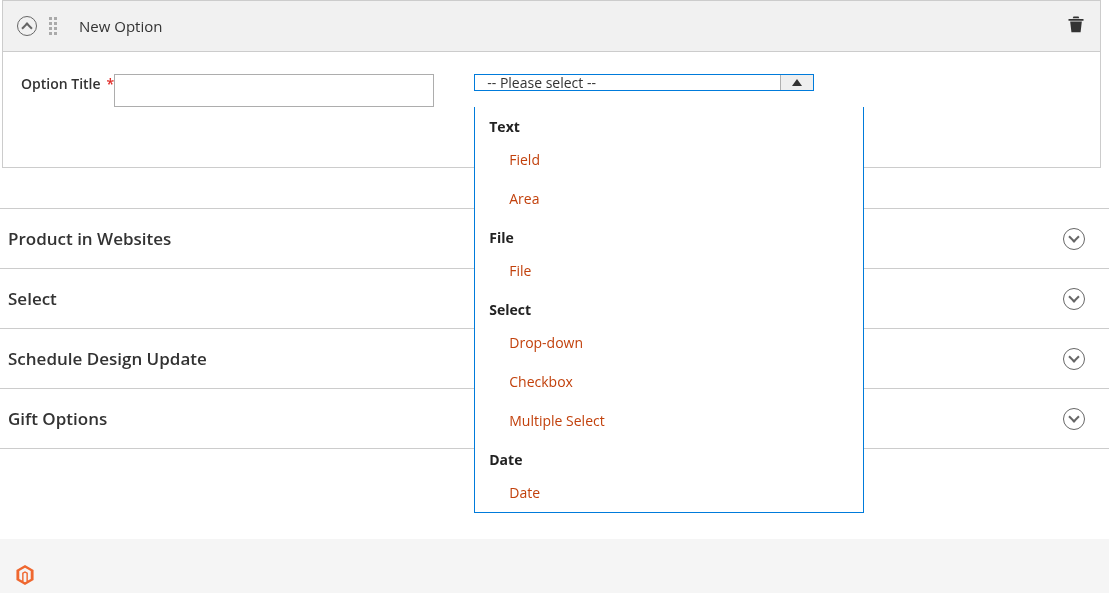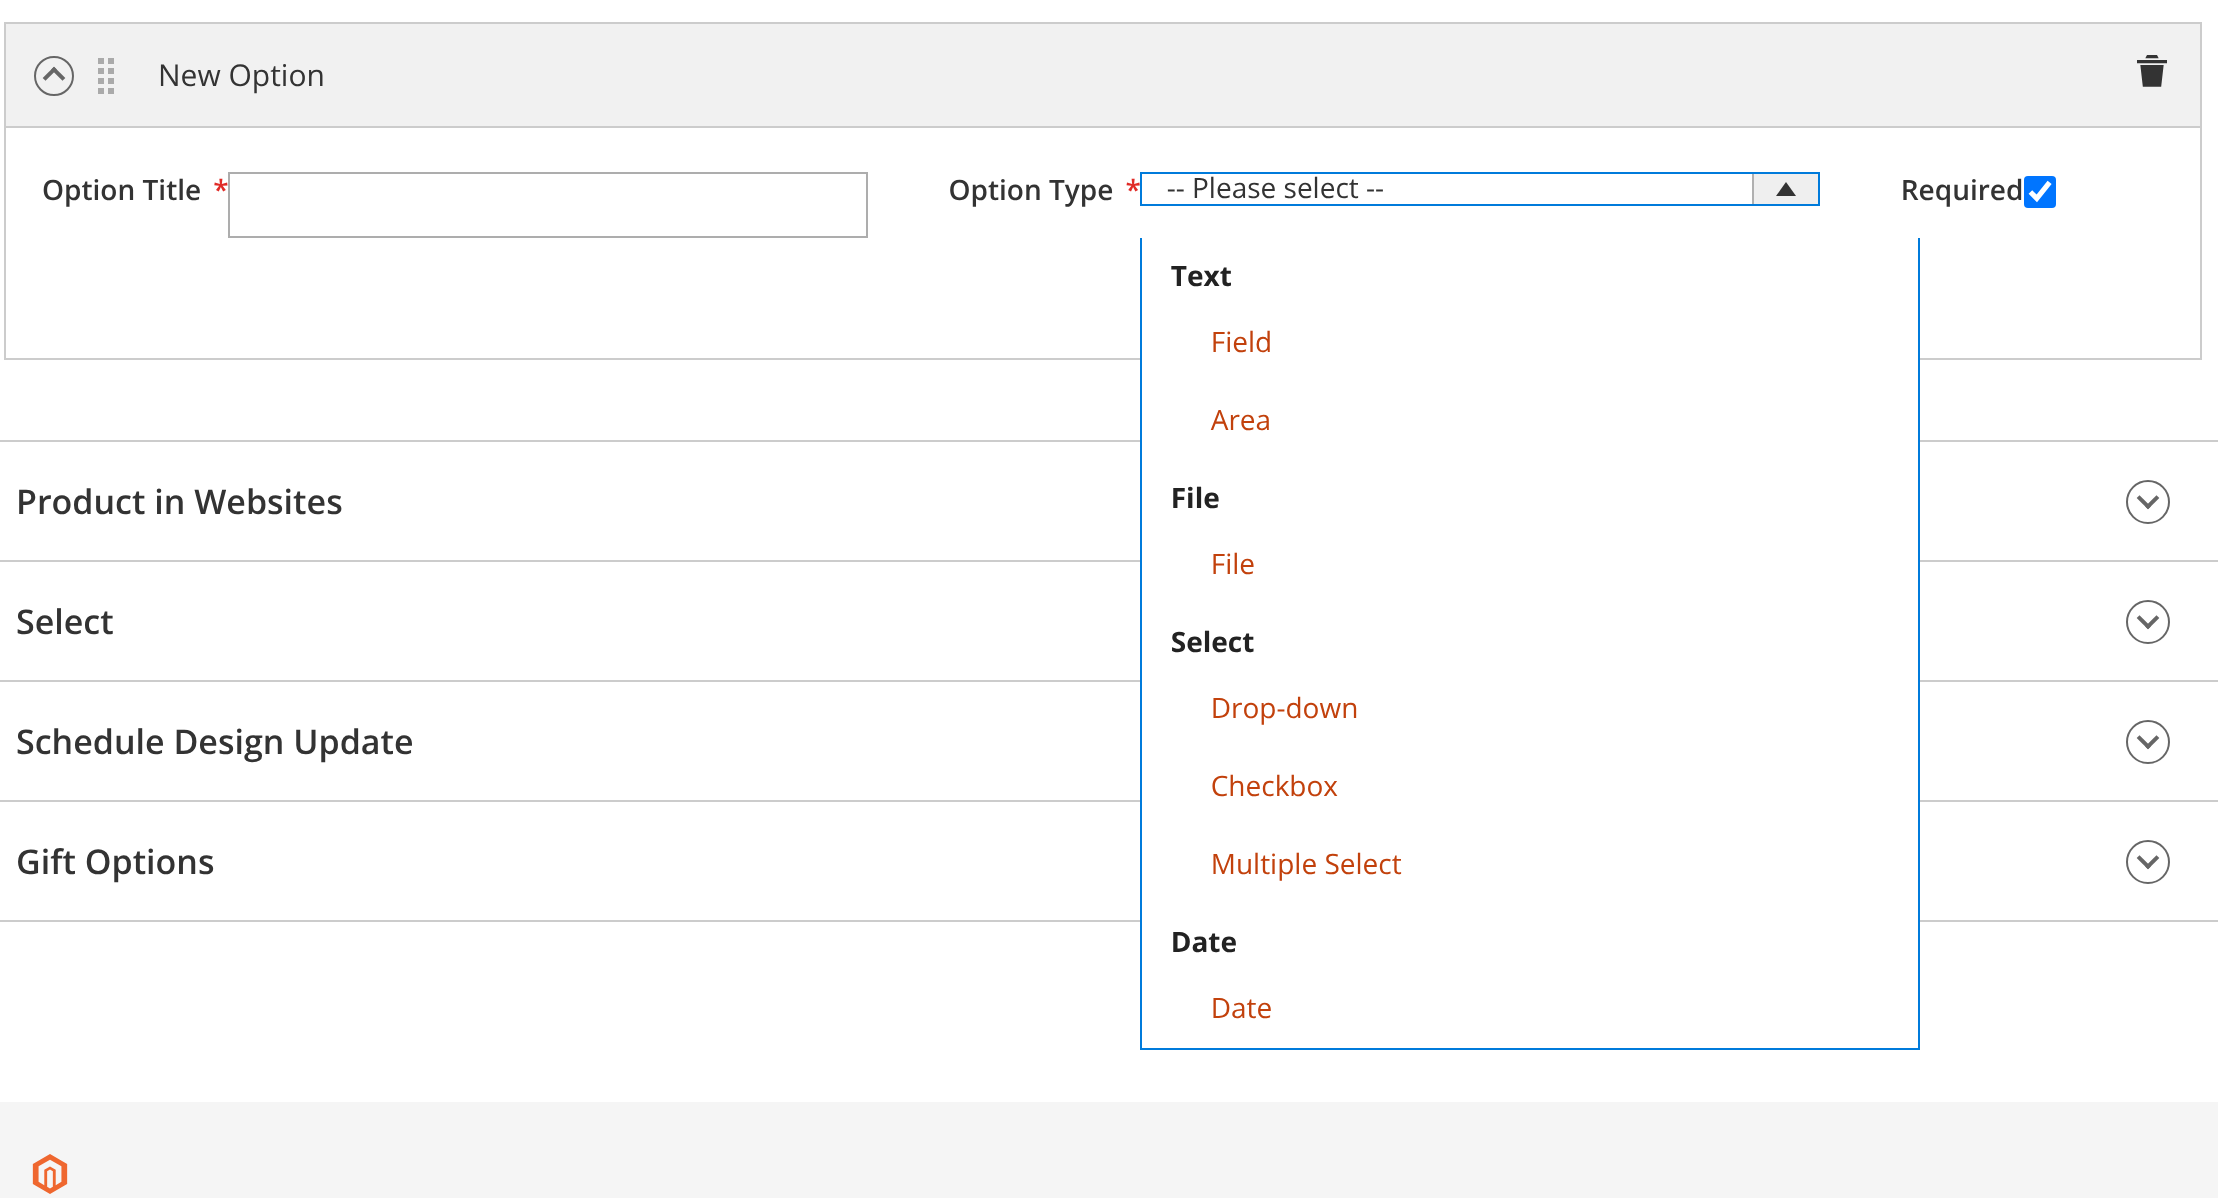--- a/index.html
+++ b/index.html
@@ -12,7 +12,7 @@
 }
 .option-panel {
   border: 1px solid #ccc;
-  margin: 11px 8px 0 2px;
+  margin: 0 8px 0 2px;
 }
 .option-header {
   background: #f1f1f1;

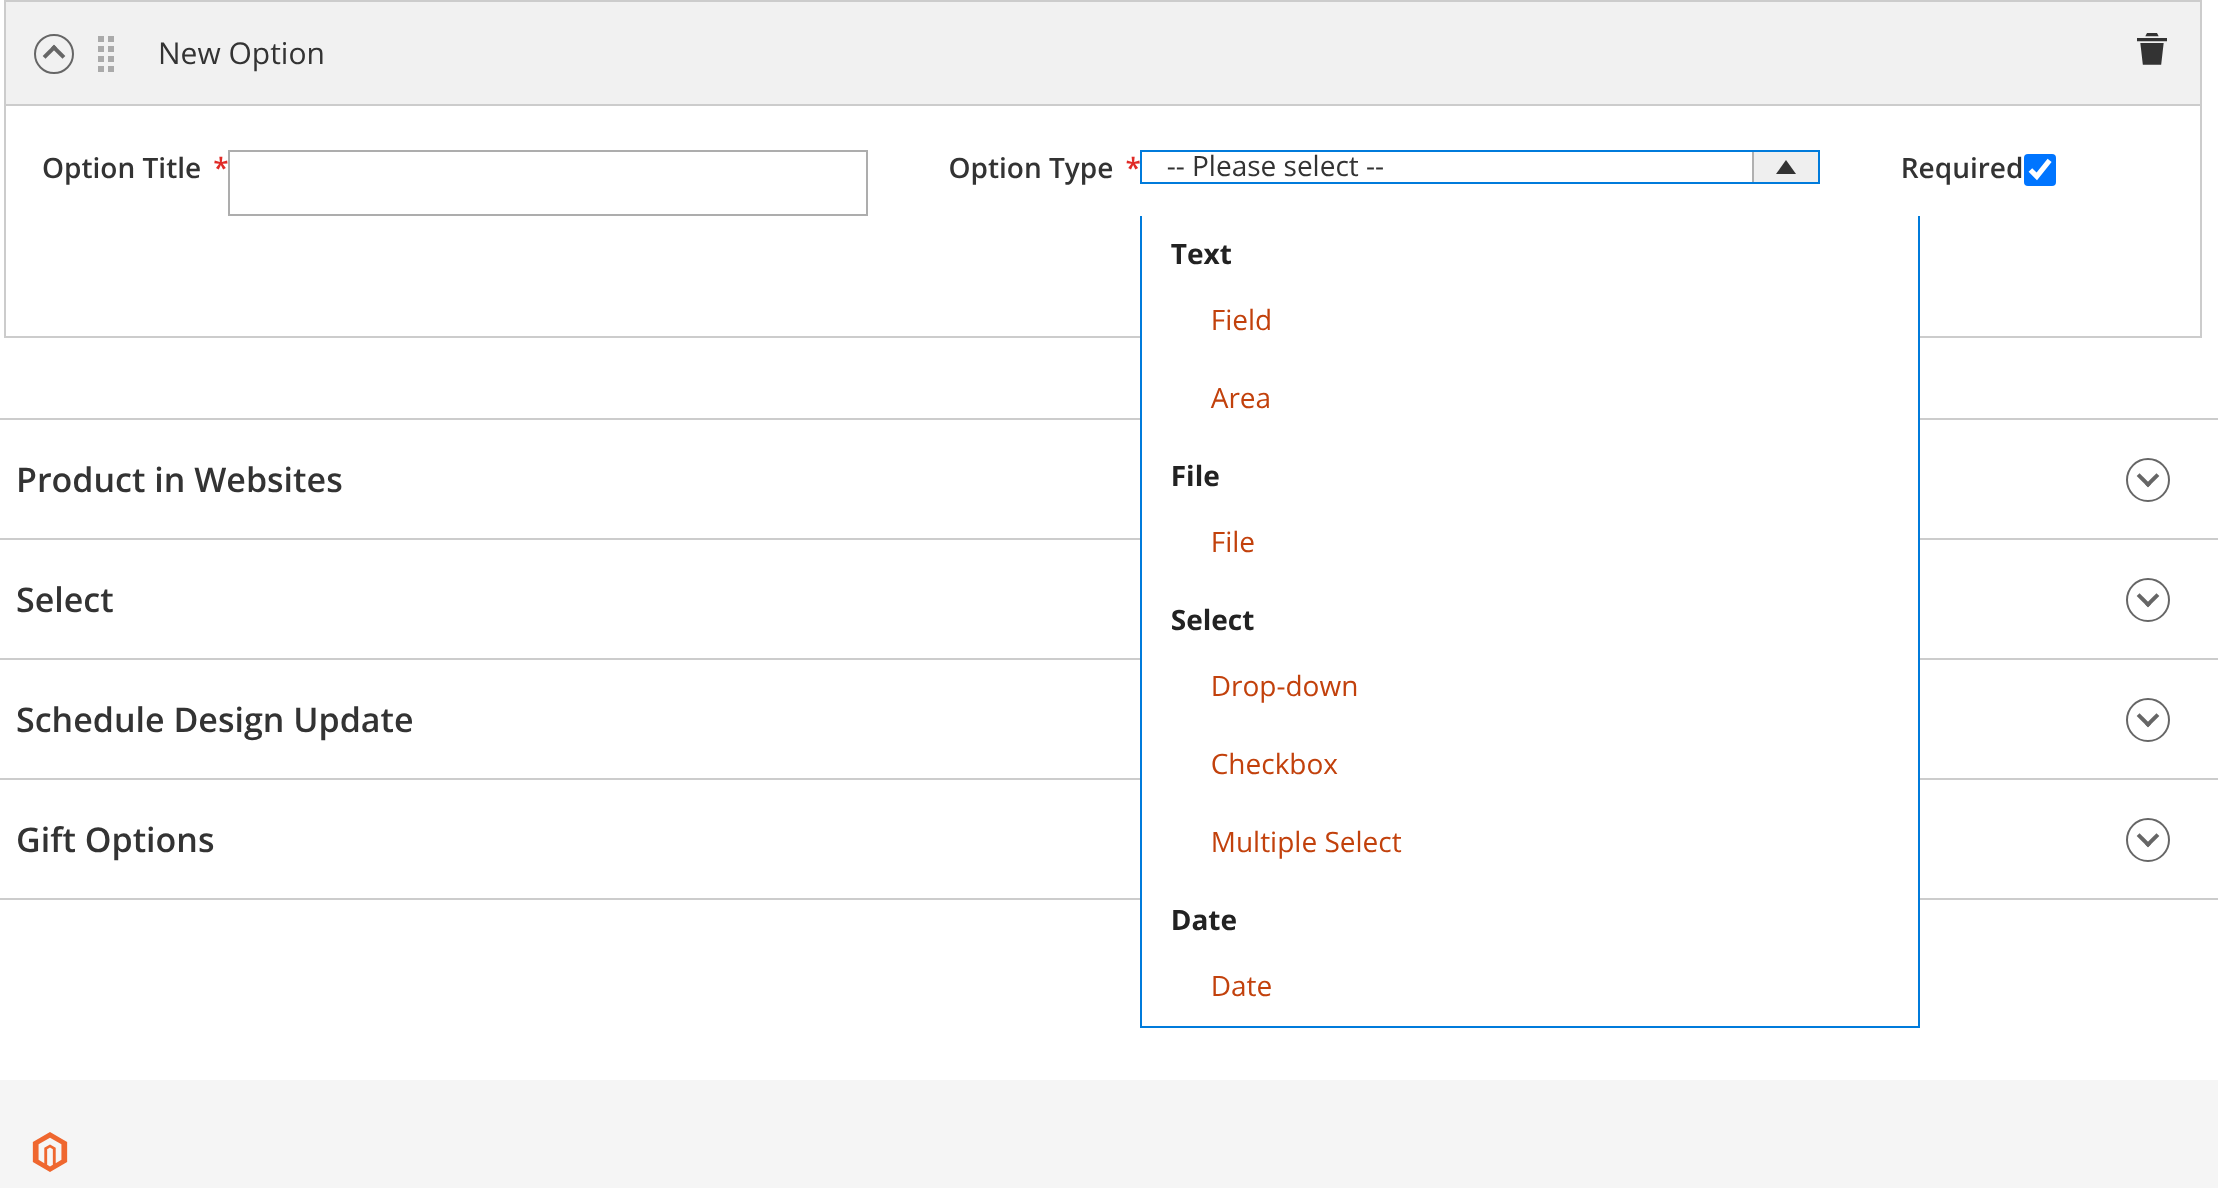--- a/index.html
+++ b/index.html
@@ -137,9 +137,6 @@
       <input class="text-input" type="text" value="" style="">
     </div>
     <div class="field">
-      <label class="field-label">
-        <span>Option Type</span><span class="req-star">*</span>
-      </label>
       <div class="select-wrap">
         <div class="select-display">
           <div class="select-value">-- Please select --</div>

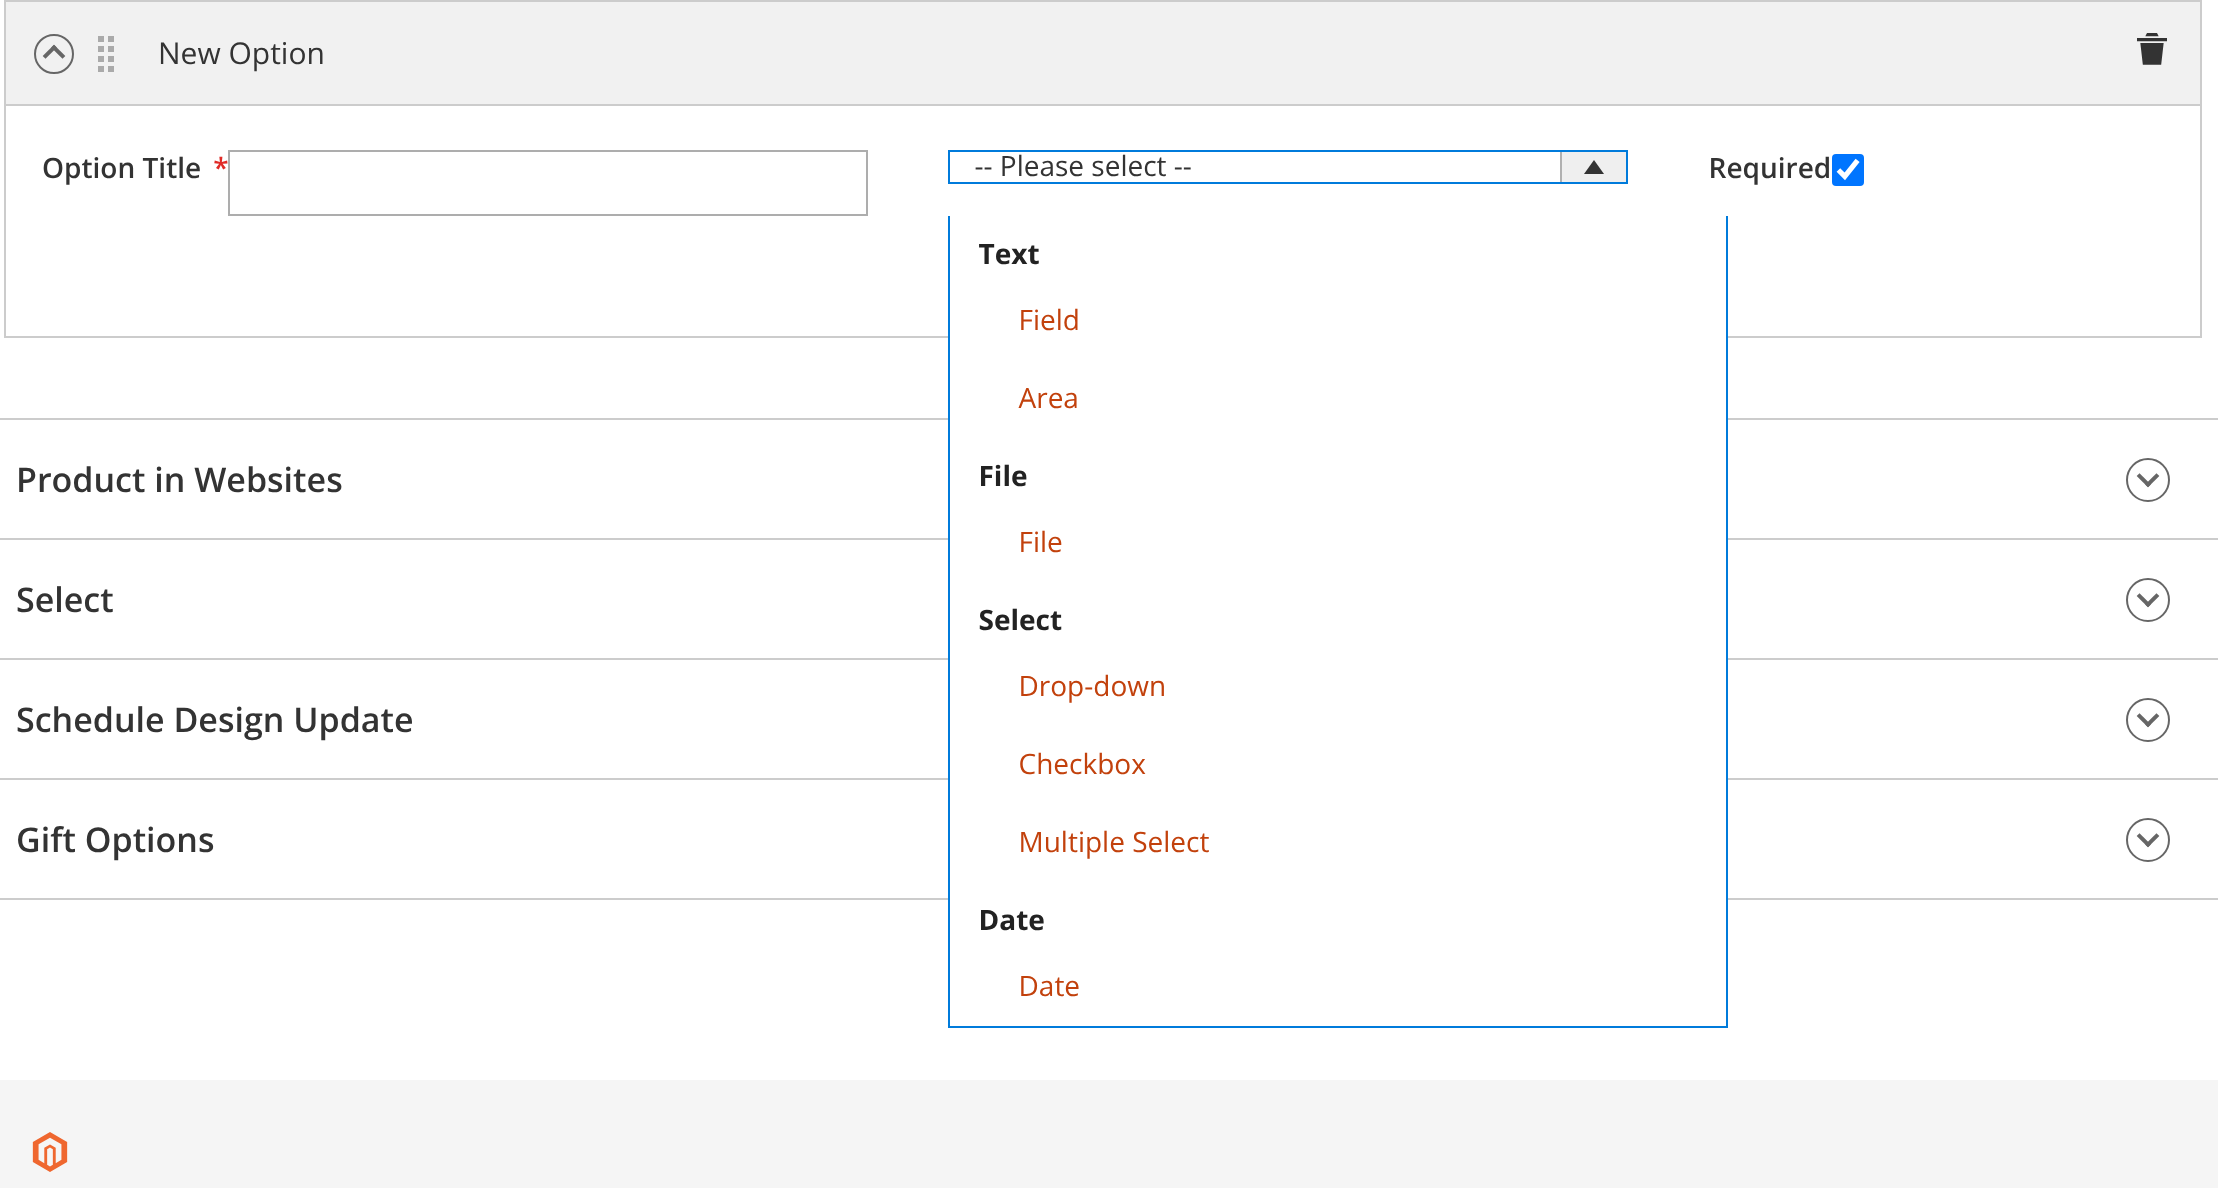--- a/index.html
+++ b/index.html
@@ -159,10 +159,6 @@
           </div>
       </div>
     </div>
-    <div class="field">
-      <label class="field-label">Required</label>
-      <input type="checkbox" class="checkbox" checked="" style="">
-    </div>
   </div>
 </div>
 

